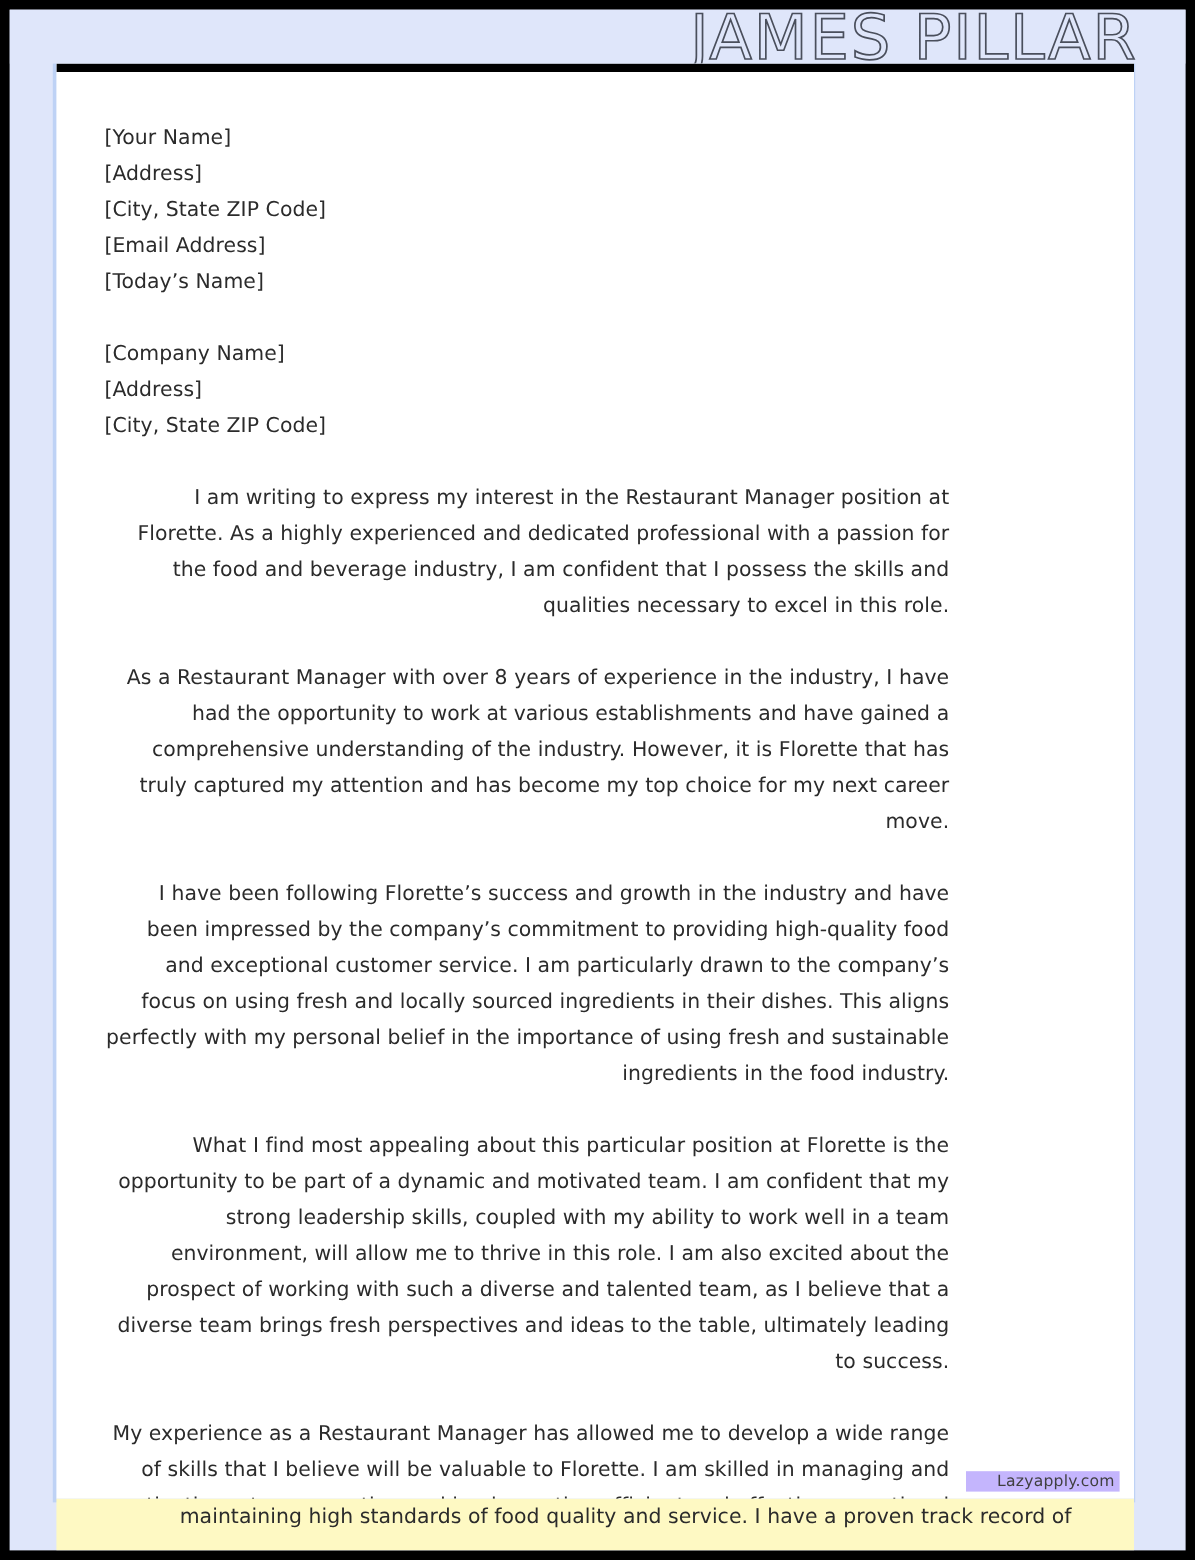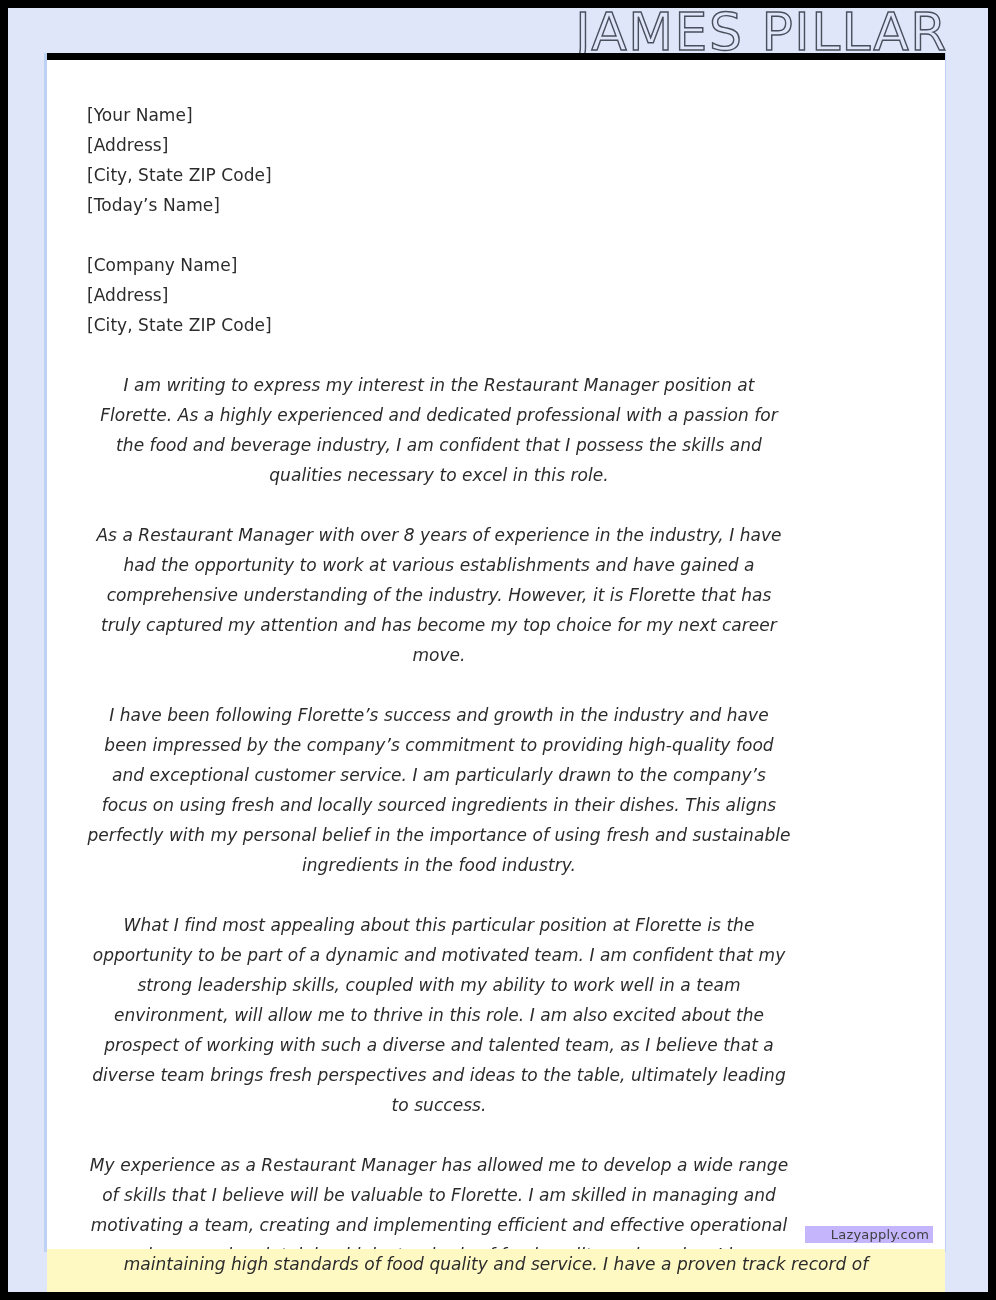--- a/index.html
+++ b/index.html
@@ -166,6 +166,7 @@
           <div class="addr-line">[Your Name]</div>
           <div class="addr-line">[Address]</div>
           <div class="addr-line">[City, State ZIP Code]</div>
+          <div class="addr-line">[Email Address]</div>
           <div class="addr-line">[Today’s Name]</div>
         </div>
 

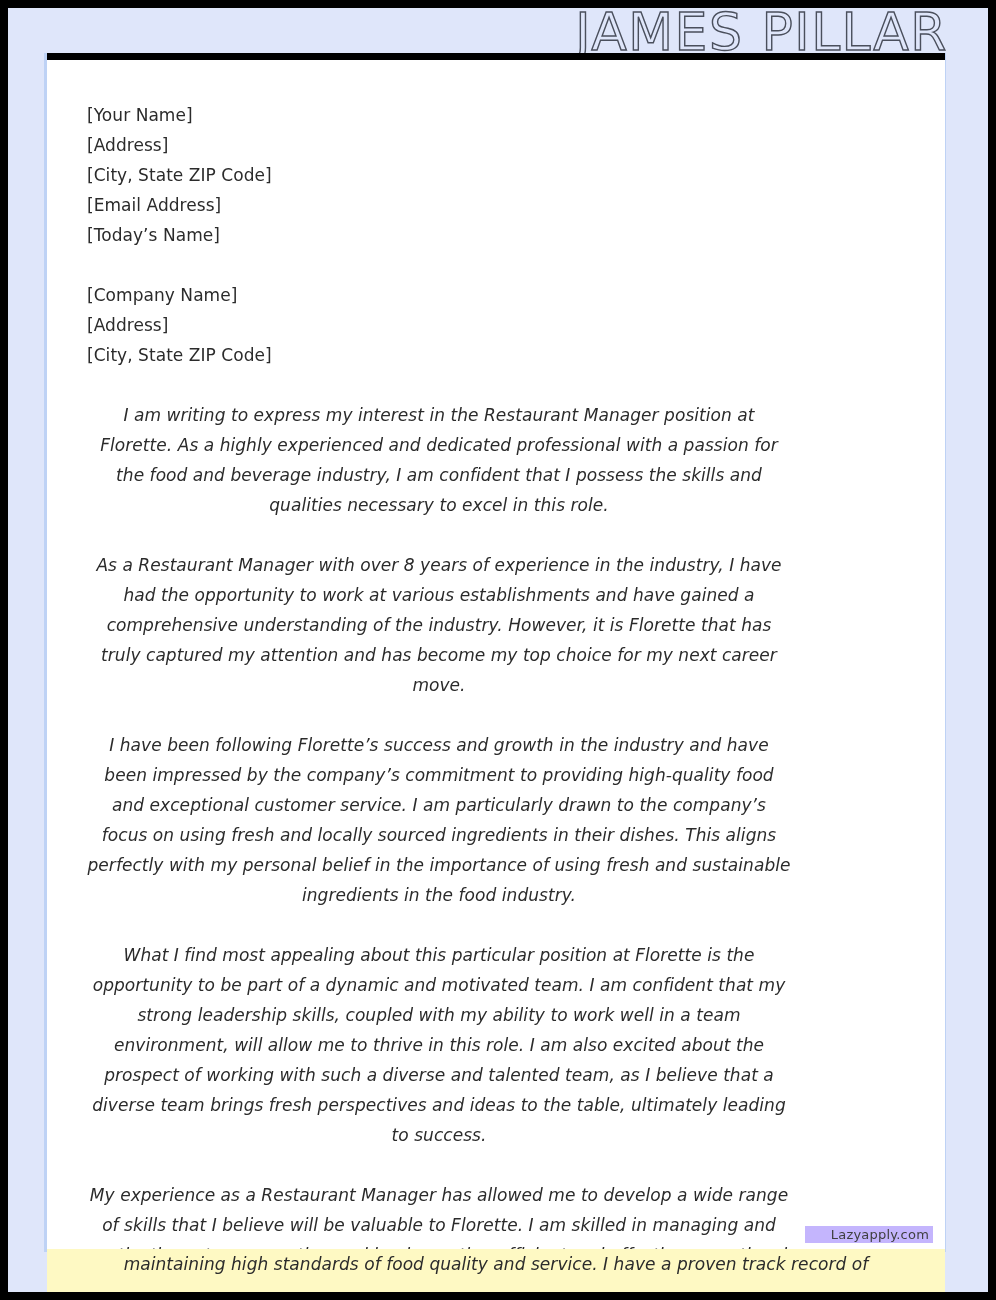--- a/index.html
+++ b/index.html
@@ -113,7 +113,7 @@
 
   .salutation { margin-top: 30px; }
 
-  .para { margin-top: 30px; text-align: center; font-style: italic; }
+  .para { margin-top: 30px; text-align: right; }
 
   
   #watermark {

